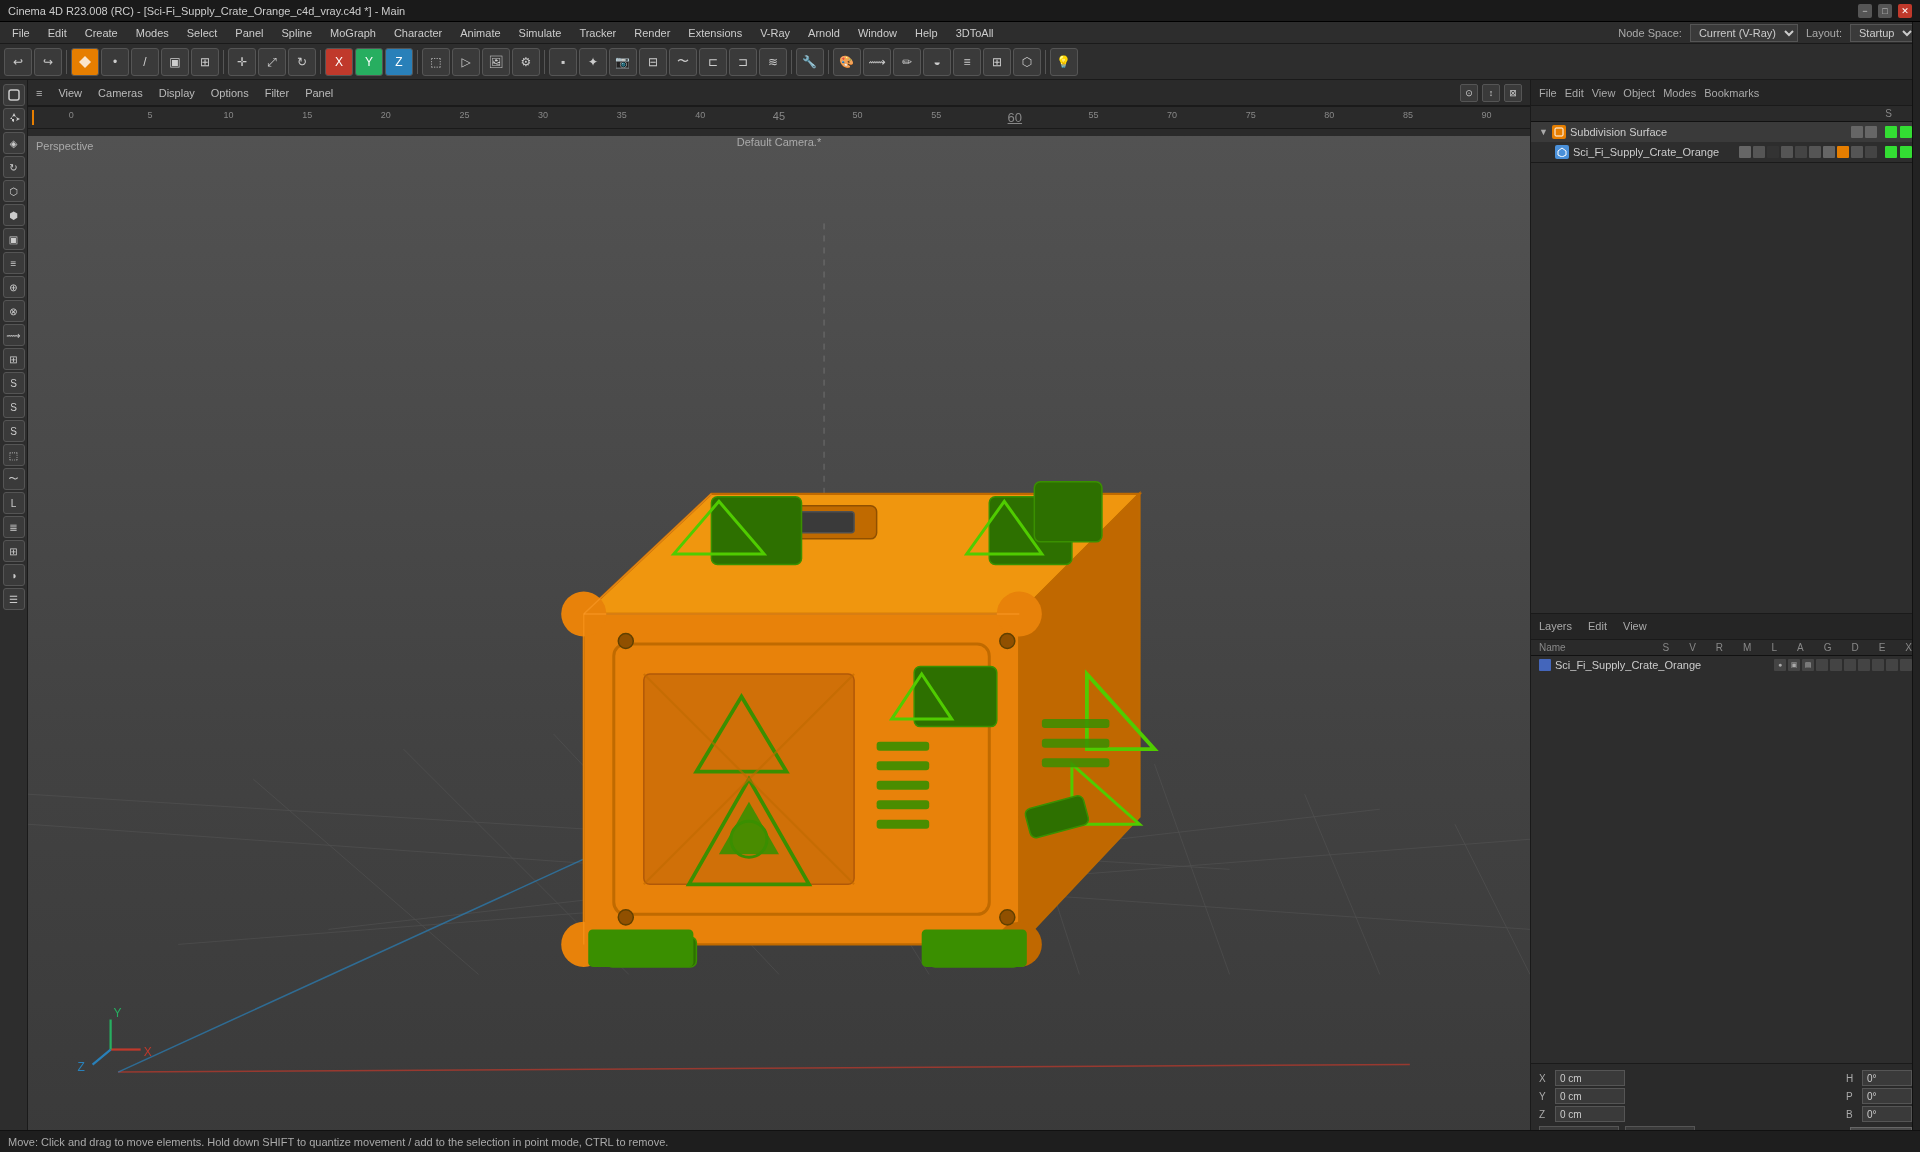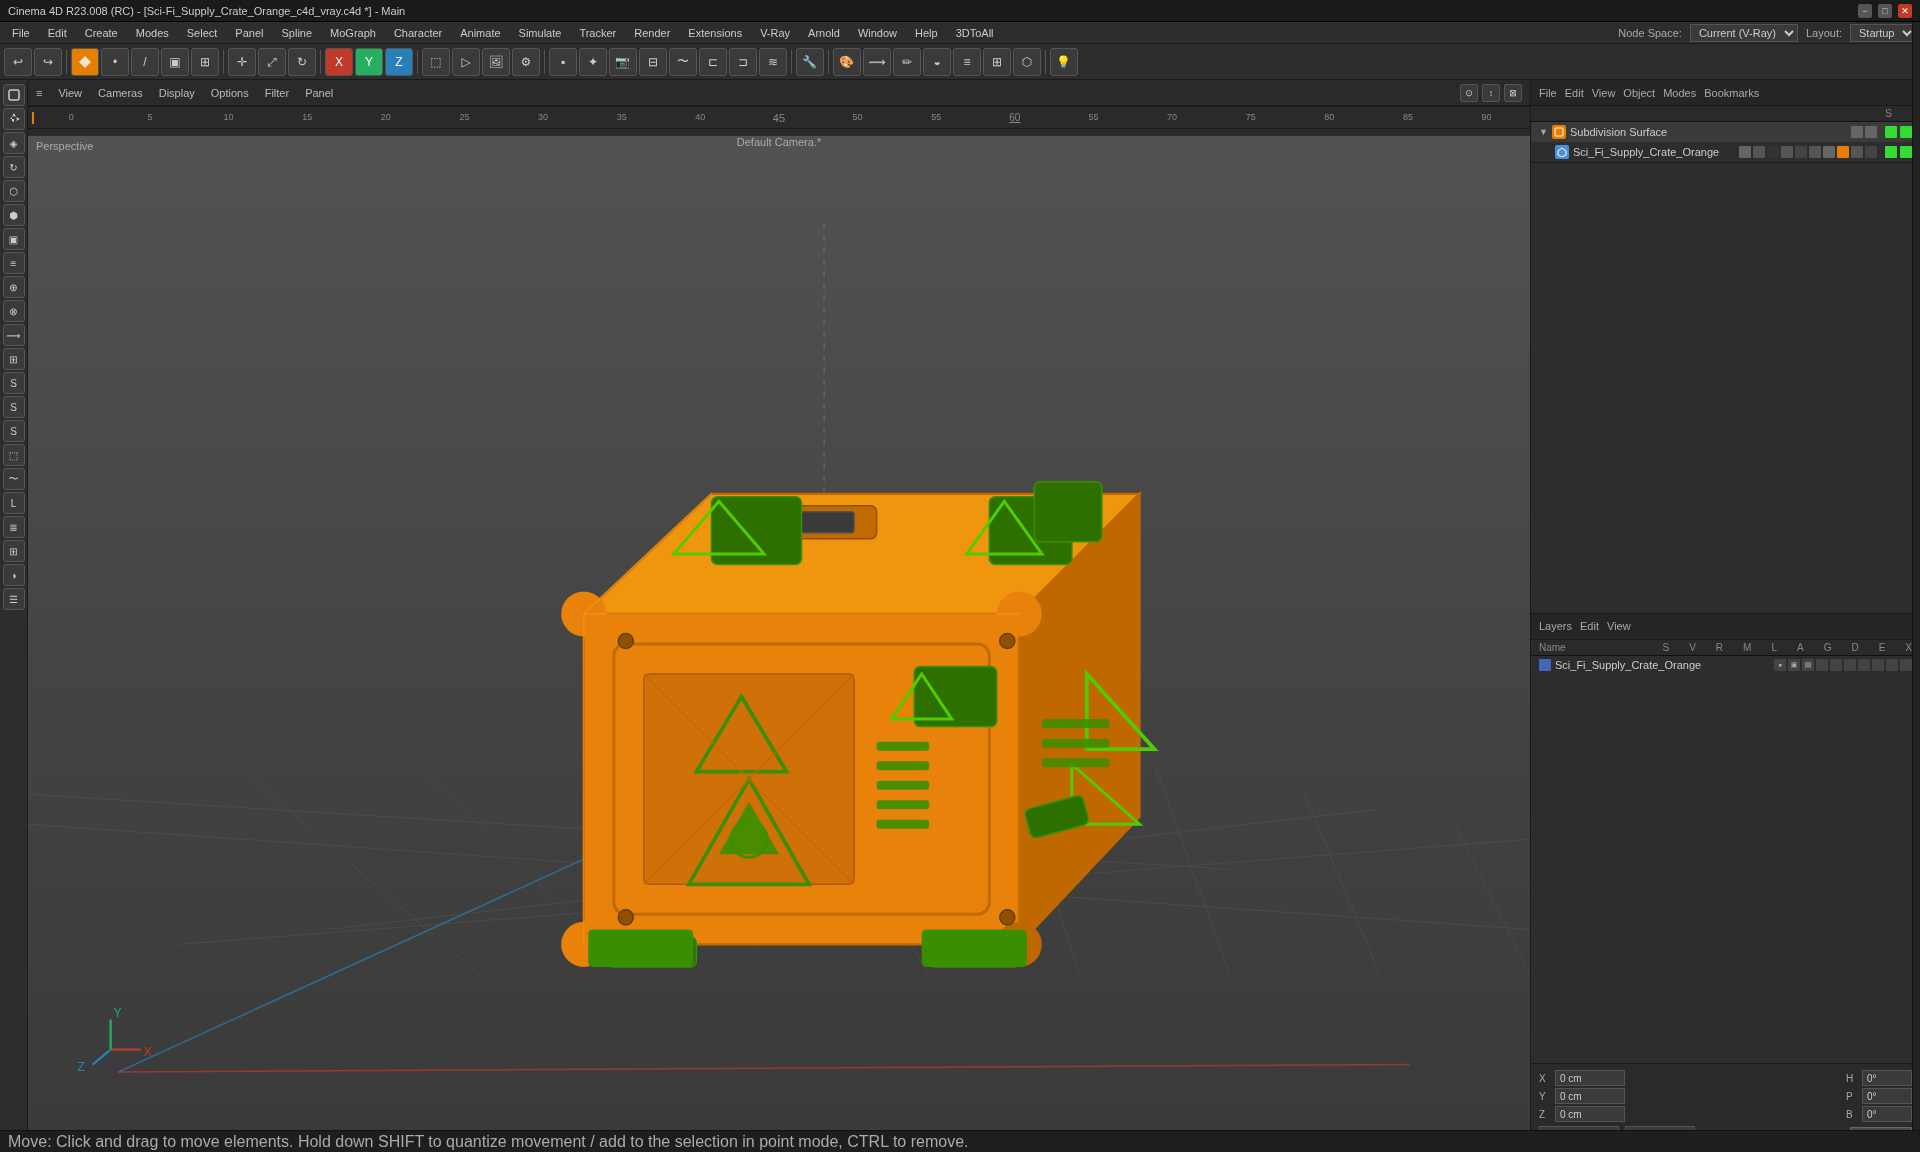--- a/index.html
+++ b/index.html
@@ -437,7 +437,7 @@
             <span style="font-size:11px;color:#888;flex:1;text-align:center;">45</span>
             <span style="font-size:9px;color:#888;flex:1;text-align:center;">50</span>
             <span style="font-size:9px;color:#888;flex:1;text-align:center;">55</span>
-            <span style="font-size:10px;color:#888;flex:1;text-align:center;text-decoration:underline;">60</span>
+            <span style="font-size:13px;color:#888;flex:1;text-align:center;text-decoration:underline;">60</span>
             <span style="font-size:9px;color:#888;flex:1;text-align:center;">55</span>
             <span style="font-size:9px;color:#888;flex:1;text-align:center;">70</span>
             <span style="font-size:9px;color:#888;flex:1;text-align:center;">75</span>

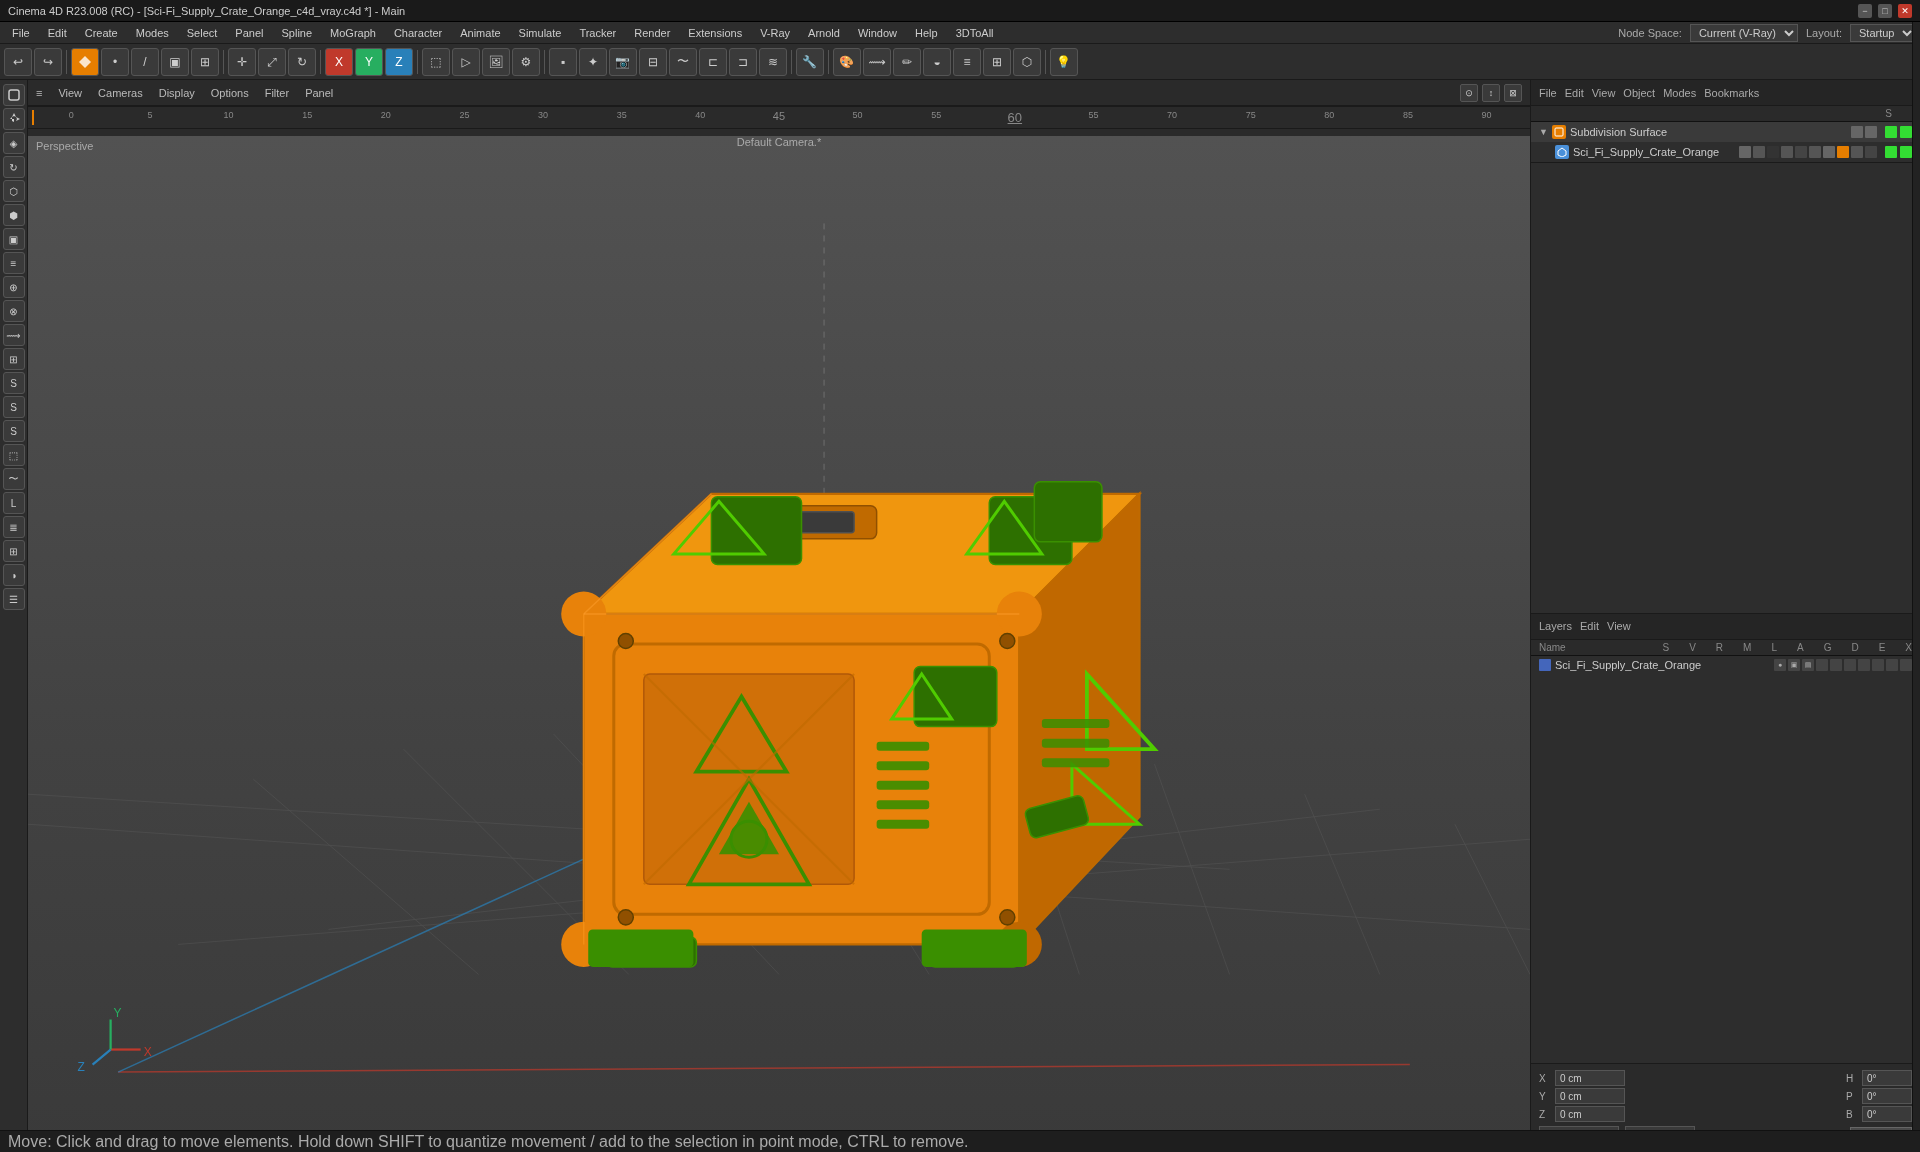--- a/index.html
+++ b/index.html
@@ -575,7 +575,7 @@
     <div style="flex:1;background:#2d2d2d;min-height:200px;"></div>
 
     <div id="layers-panel" style="border-top:1px solid #1a1a1a;">
-      <div id="layers-header" style="height:26px;background:#252525;display:flex;align-items:center;padding:0 8px;gap:8px;border-bottom:1px solid #1a1a1a;">
+      <div id="layers-header" style="height:26px;background:#252525;display:flex;align-items:center;padding:0 8px;gap:16px;border-bottom:1px solid #1a1a1a;">
         <span class="panel-menu">Layers</span>
         <span class="panel-menu">Edit</span>
         <span class="panel-menu">View</span>

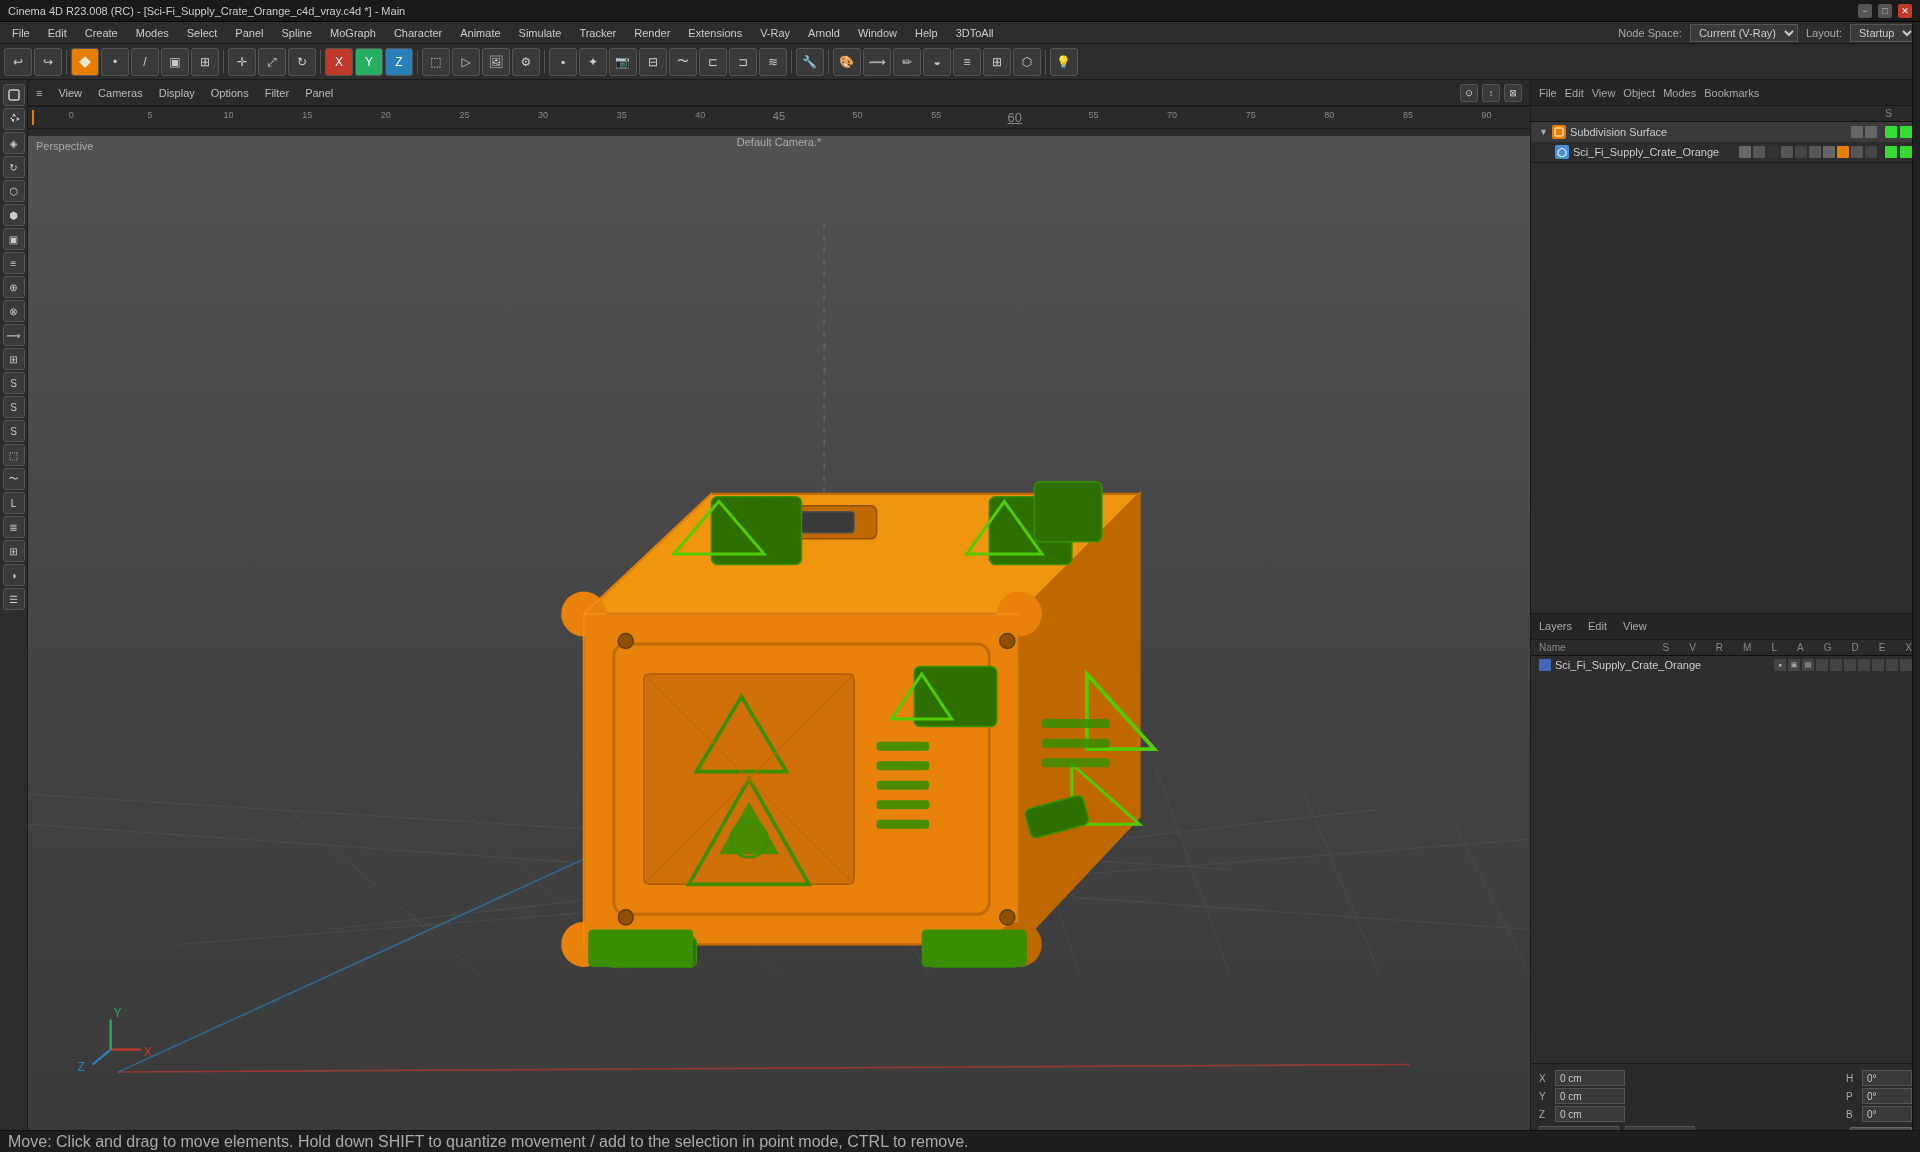--- a/index.html
+++ b/index.html
@@ -660,7 +660,7 @@
 </div>
 
 <div id="statusbar" style="height:22px;background:#1e1e1e;display:flex;align-items:center;padding:0 8px;border-top:1px solid #111;">
-  <span style="color:#aaa;font-size:16px;">Move: Click and drag to move elements. Hold down SHIFT to quantize movement / add to the selection in point mode, CTRL to remove.</span>
+  <span style="color:#aaa;font-size:11px;">Move: Click and drag to move elements. Hold down SHIFT to quantize movement / add to the selection in point mode, CTRL to remove.</span>
 </div>
 
 </body></html>

